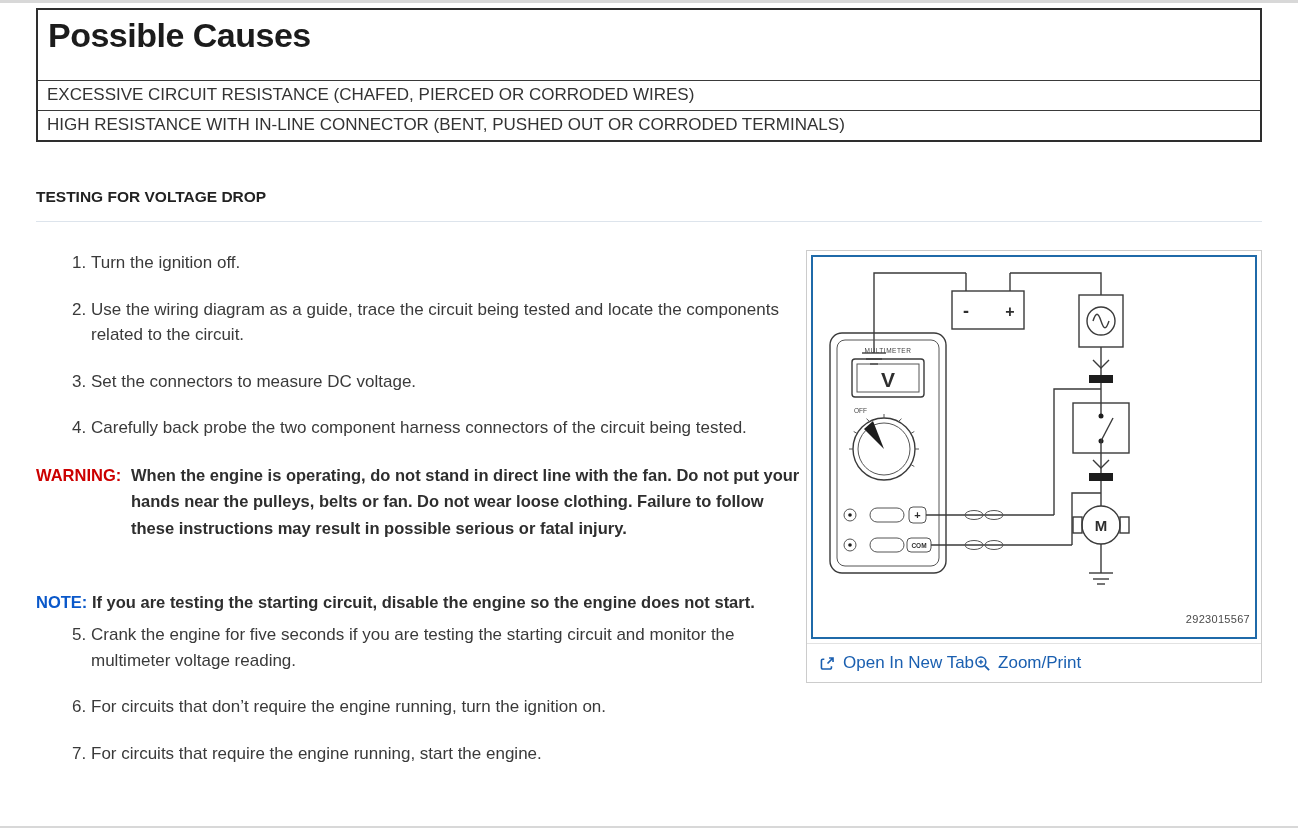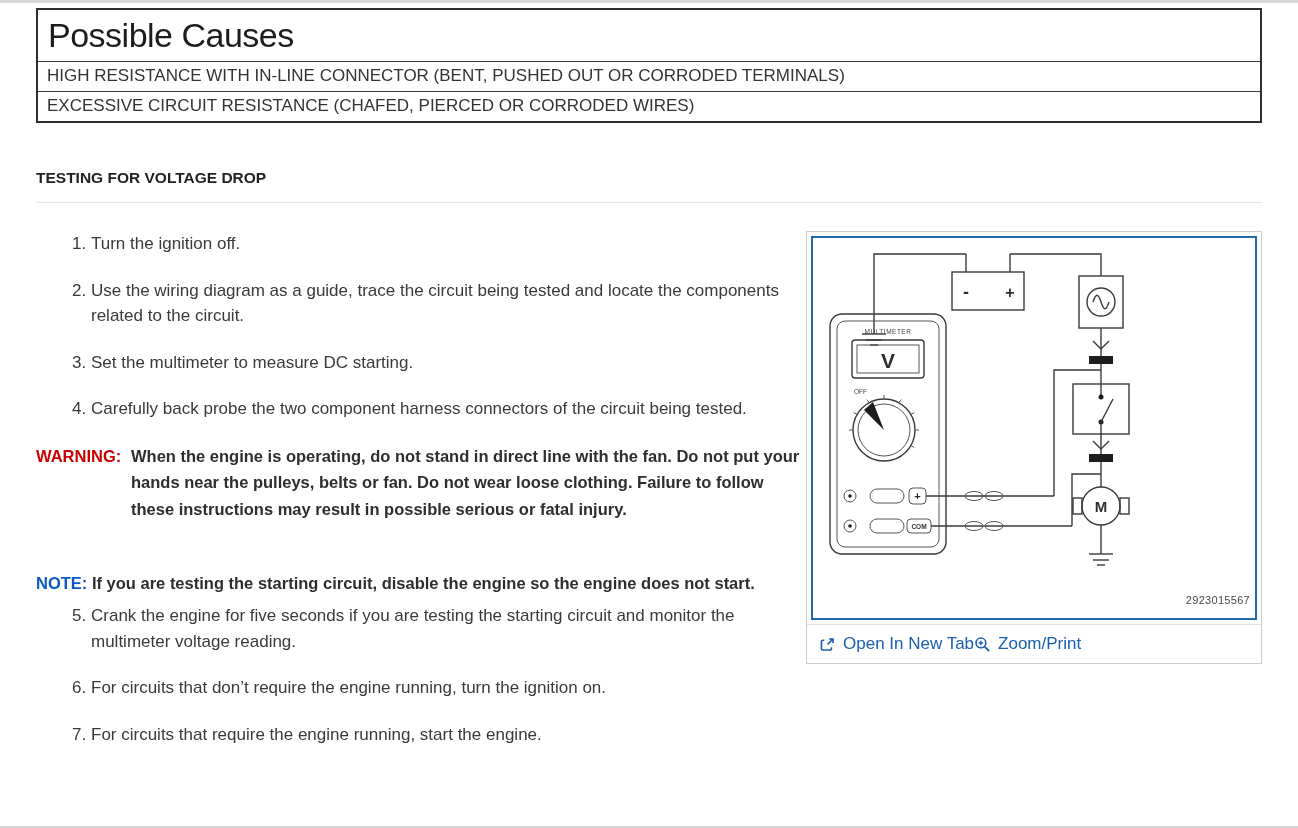--- a/index.html
+++ b/index.html
@@ -14,8 +14,8 @@
   
   .pc-table{border:2px solid #2e2e2e;background:#fff;}
   .pc-title{
-    margin:0;padding:6px 10px 6px 10px;
-    font-size:34px;font-weight:normal;color:#1c1c1c;letter-spacing:-0.5px;
+    margin:0;padding:6px 10px 25px 10px;
+    font-size:34px;font-weight:bold;color:#1c1c1c;letter-spacing:-0.5px;
     border-bottom:1px solid #3a3a3a;
   }
   .pc-row{

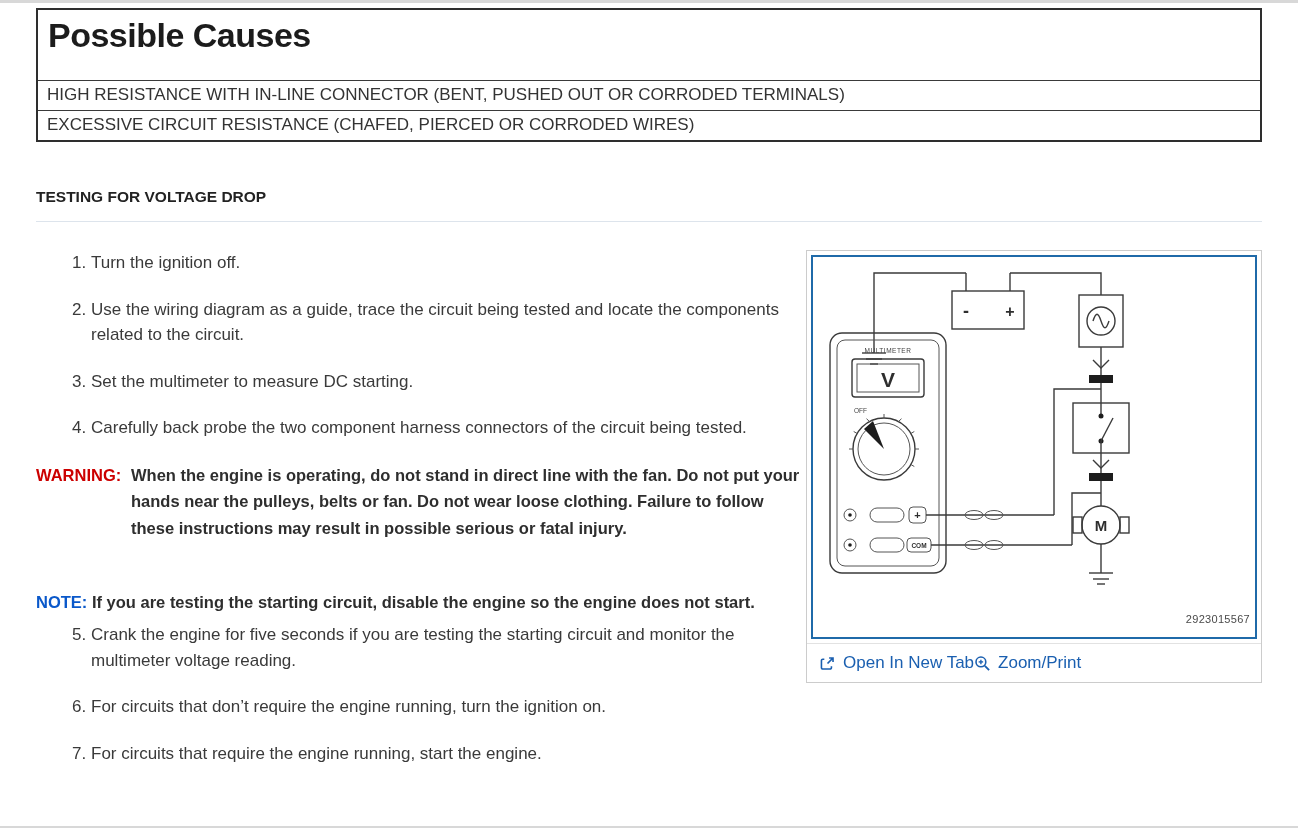--- a/index.html
+++ b/index.html
@@ -88,8 +88,8 @@
 
     <section class="pc-table">
       <h1 class="pc-title">Possible Causes</h1>
+      <div class="pc-row">EXCESSIVE CIRCUIT RESISTANCE (CHAFED, PIERCED OR CORRODED WIRES)</div>
       <div class="pc-row">HIGH RESISTANCE WITH IN-LINE CONNECTOR (BENT, PUSHED OUT OR CORRODED TERMINALS)</div>
-      <div class="pc-row">EXCESSIVE CIRCUIT RESISTANCE (CHAFED, PIERCED OR CORRODED WIRES)</div>
     </section>
 
     <h2 class="section-heading">TESTING FOR VOLTAGE DROP</h2>

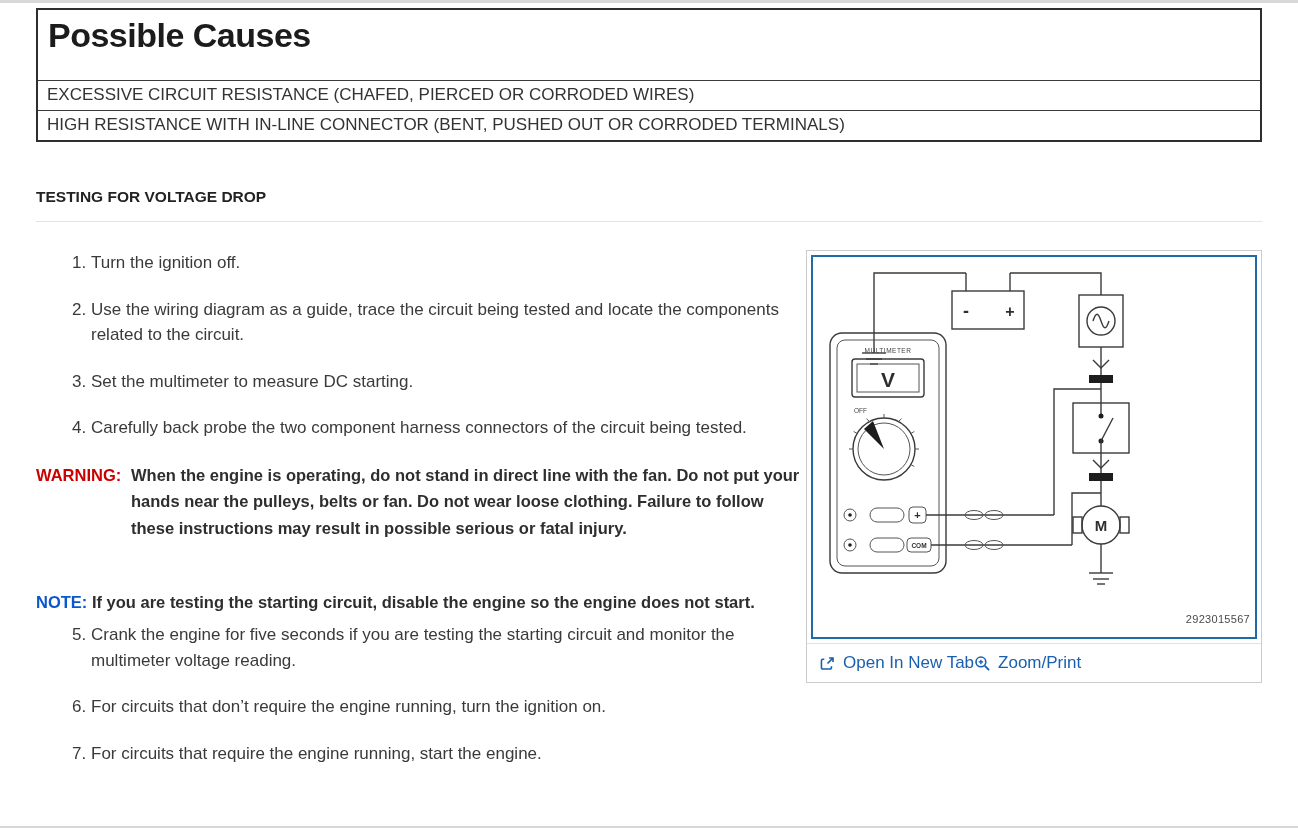--- a/index.html
+++ b/index.html
@@ -100,7 +100,7 @@
         <ol class="steps" start="1">
           <li>Turn the ignition off.</li>
           <li>Use the wiring diagram as a guide, trace the circuit being tested and locate the components related to the circuit.</li>
-          <li>Set the multimeter to measure DC starting.</li>
+          <li>Set the connectors to measure DC voltage.</li>
           <li>Carefully back probe the two component harness connectors of the circuit being tested.</li>
         </ol>
 

